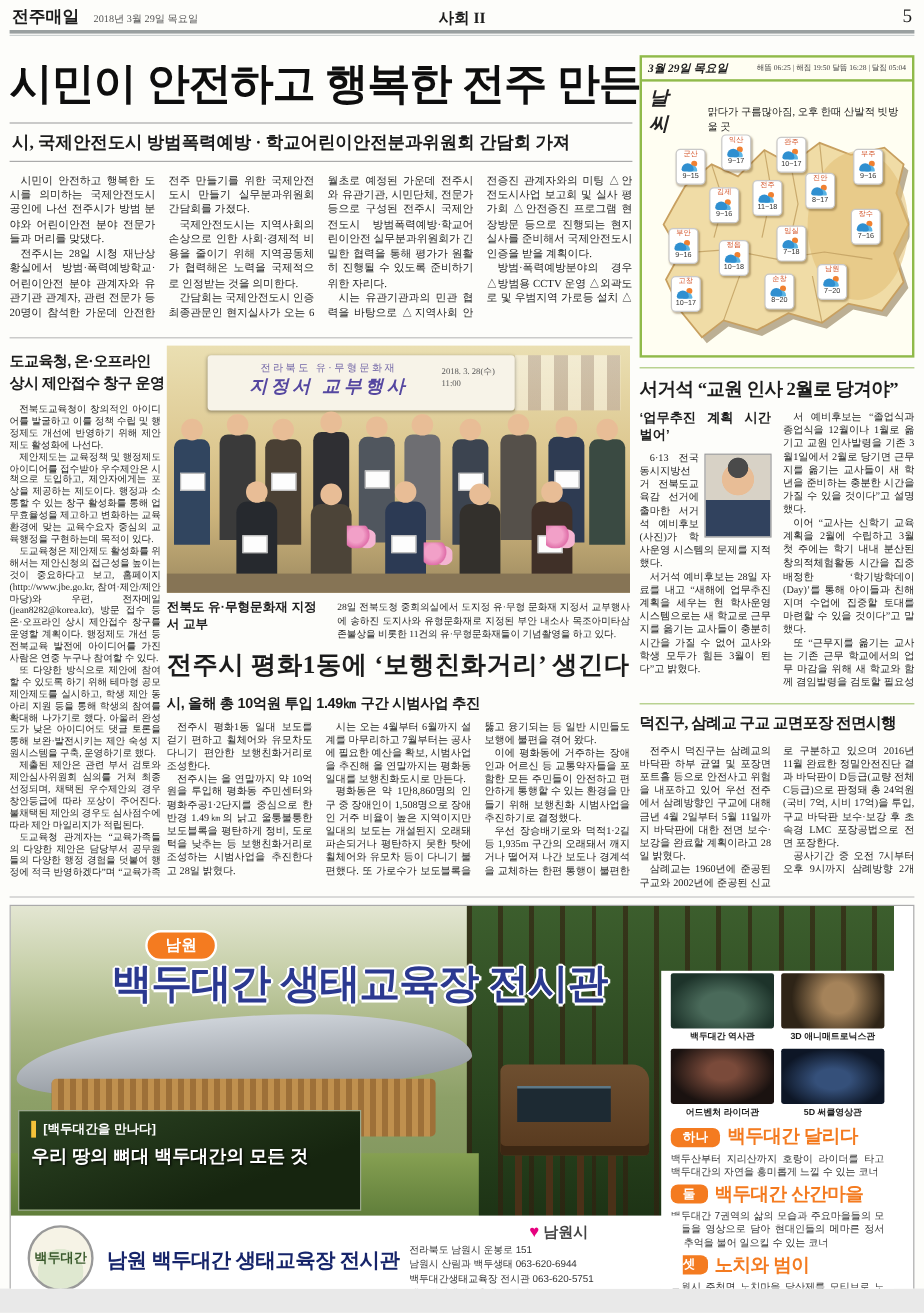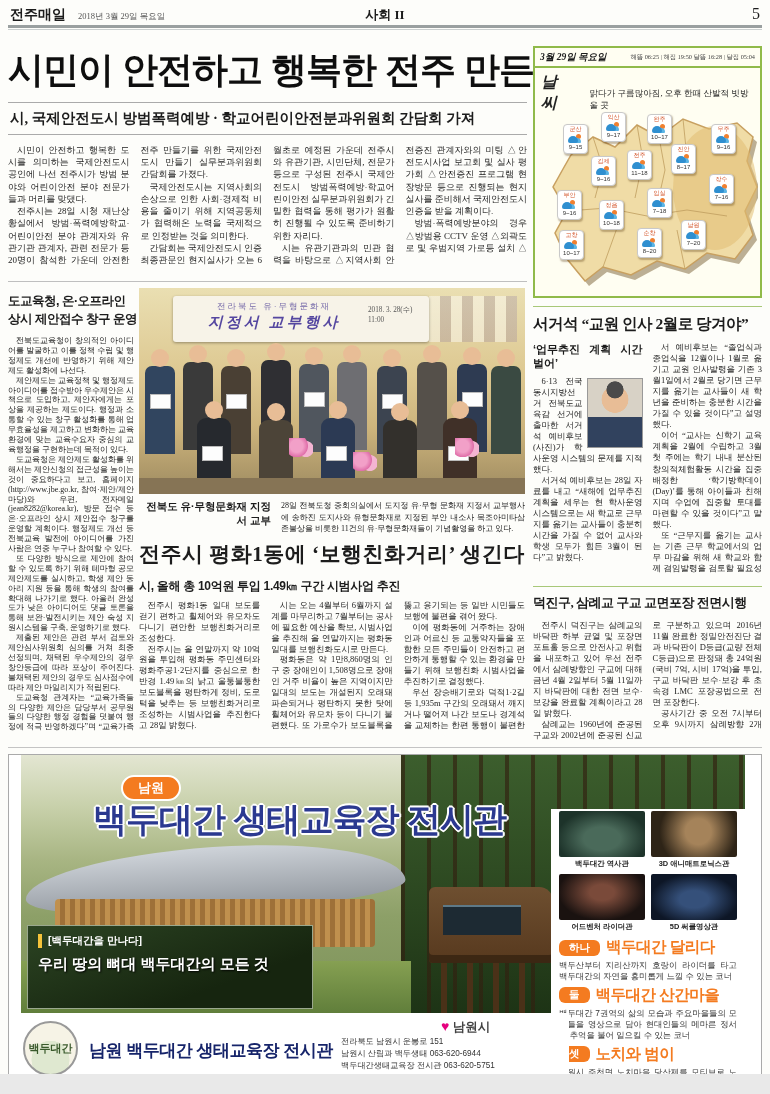--- a/index.html
+++ b/index.html
@@ -75,7 +75,7 @@
   .floor { position:absolute; left:0; bottom:0; width:100%; height:16px; background:#867455; }
 
   .caption { position:absolute; top:500px; left:139px; width:386px; display:flex; gap:10px; }
-  .cap-title { width:132px; font-family:"Liberation Sans",sans-serif; font-weight:bold; font-size:10.5px; line-height:1.3;text-align:right; }
+  .cap-title { width:132px; font-family:"Liberation Sans",sans-serif; font-weight:bold; font-size:10.5px; line-height:1.3; }
   .cap-text { flex:1; font-size:8px; line-height:1.45; text-align:justify; color:#222; }
 
   

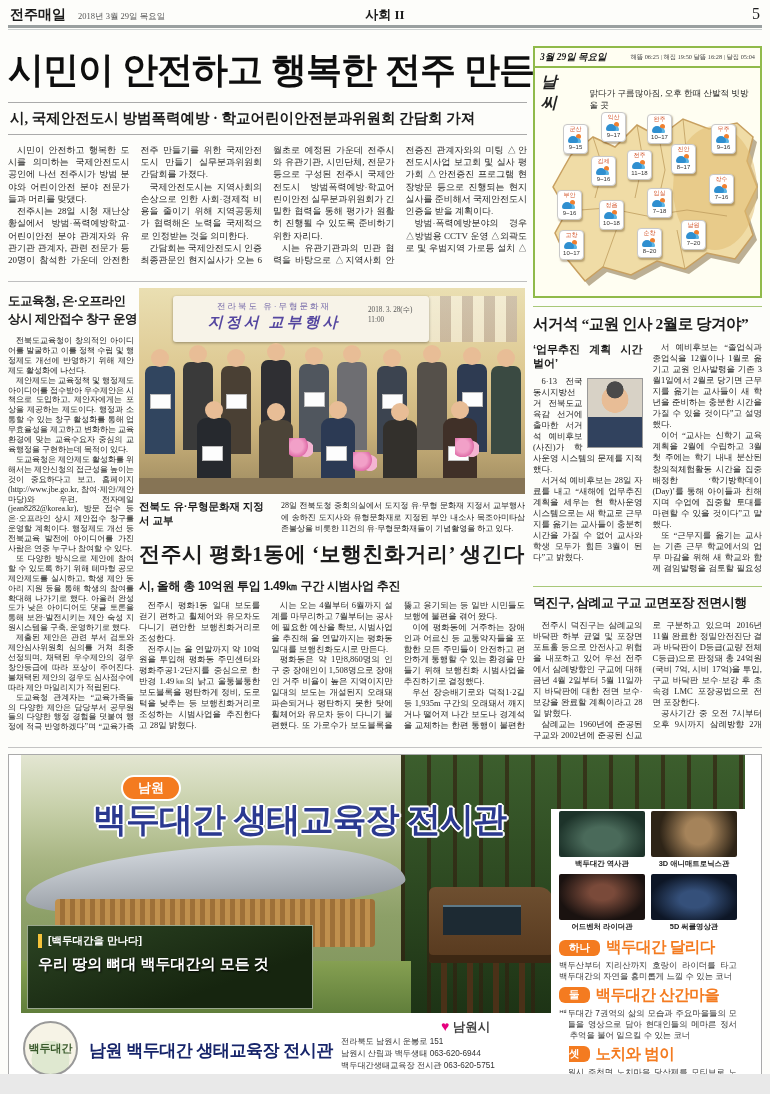--- a/index.html
+++ b/index.html
@@ -107,7 +107,7 @@
   .ad { position:absolute; top:754px; left:8px; width:754px; height:332px; border:1px solid #aaa;
         background:#fff; overflow:hidden; font-family:"Liberation Sans",sans-serif; }
   .ad-photo { position:absolute; left:0; top:0; right:16px; height:260px;
-              background:linear-gradient(180deg,#e3e6d2 0,#c6cfa8 55px,#a8b583 105px,#8da068 160px,#7c9158 260px);margin-left:12px; }
+              background:linear-gradient(180deg,#e3e6d2 0,#c6cfa8 55px,#a8b583 105px,#8da068 160px,#7c9158 260px); }
   .ad-trees { position:absolute; top:0; left:380px; right:0; bottom:0;
               background:repeating-linear-gradient(90deg, rgba(50,32,16,.65) 0 4px, rgba(0,0,0,0) 4px 26px),
                          linear-gradient(180deg,#3c5e2d 0,#2a451f 60%,#1d3315 100%); }

